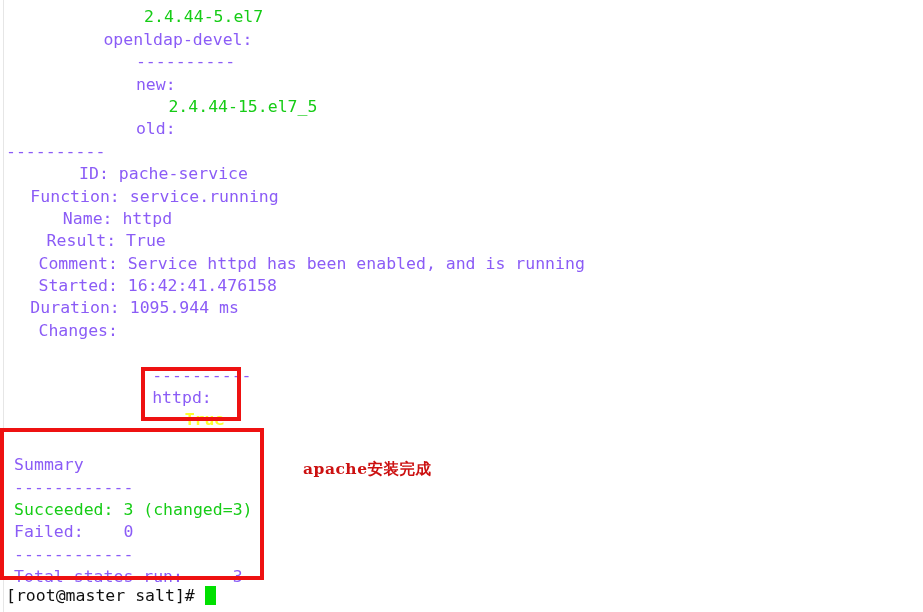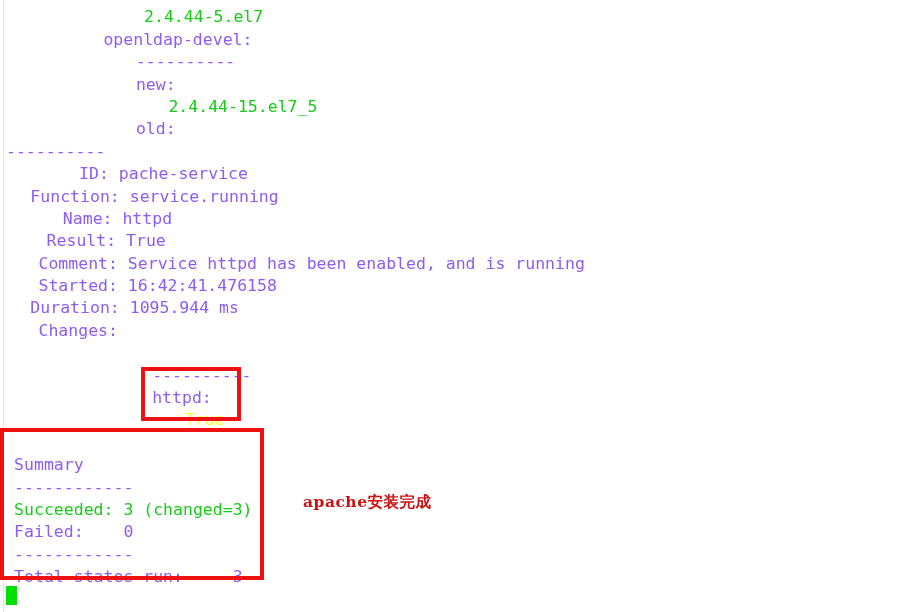--- a/index.html
+++ b/index.html
@@ -42,7 +42,7 @@
   }
   .cy { color: #8b5cf6; }
   .gr { color: #16cc16; }
-  .ye { color: #ffff2e; font-weight: normal; margin-top: 44px; }
+  .ye { color: #ffff2e; font-weight: bold; margin-top: 44px; }
 
   
   .prompt-row {

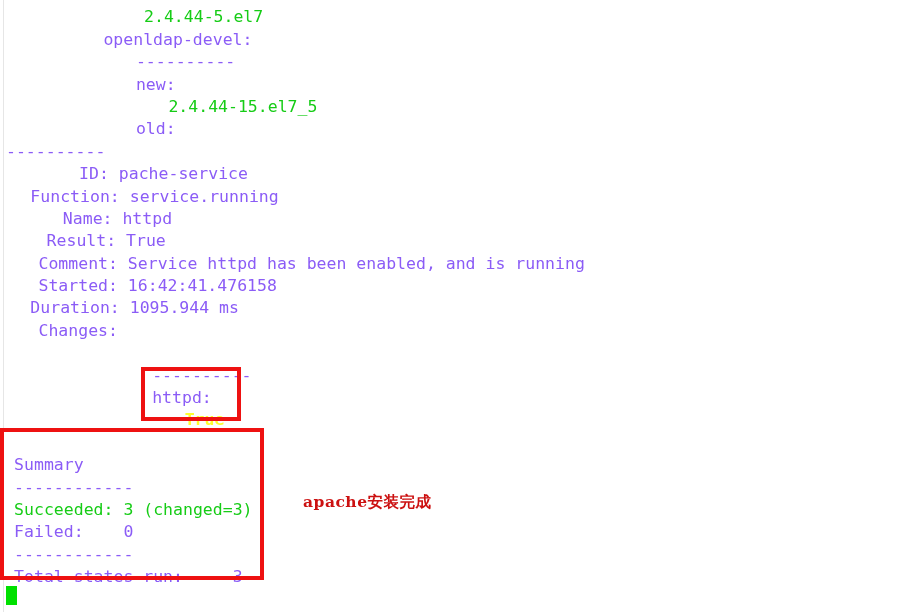--- a/index.html
+++ b/index.html
@@ -79,7 +79,7 @@
   .anno-text {
     position: absolute;
     left: 303px;
-    top: 492px;
+    top: 459px;
     color: #cc1111;
     font-family: "DejaVu Serif", "Liberation Serif", serif;
     font-weight: bold;

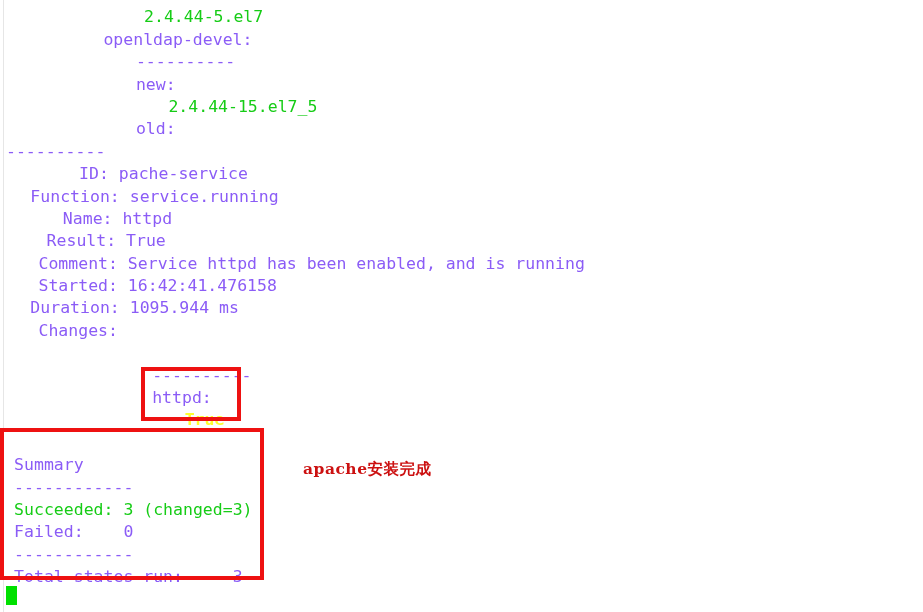--- a/index.html
+++ b/index.html
@@ -102,7 +102,7 @@
 
   <div class="anno-text">apache安装完成</div>
 
-  <div class="prompt-row"><span class="cursor"></span></div>
+  <div class="prompt-row"><span>[root@master salt]# </span><span class="cursor"></span></div>
 
 </div>
 

